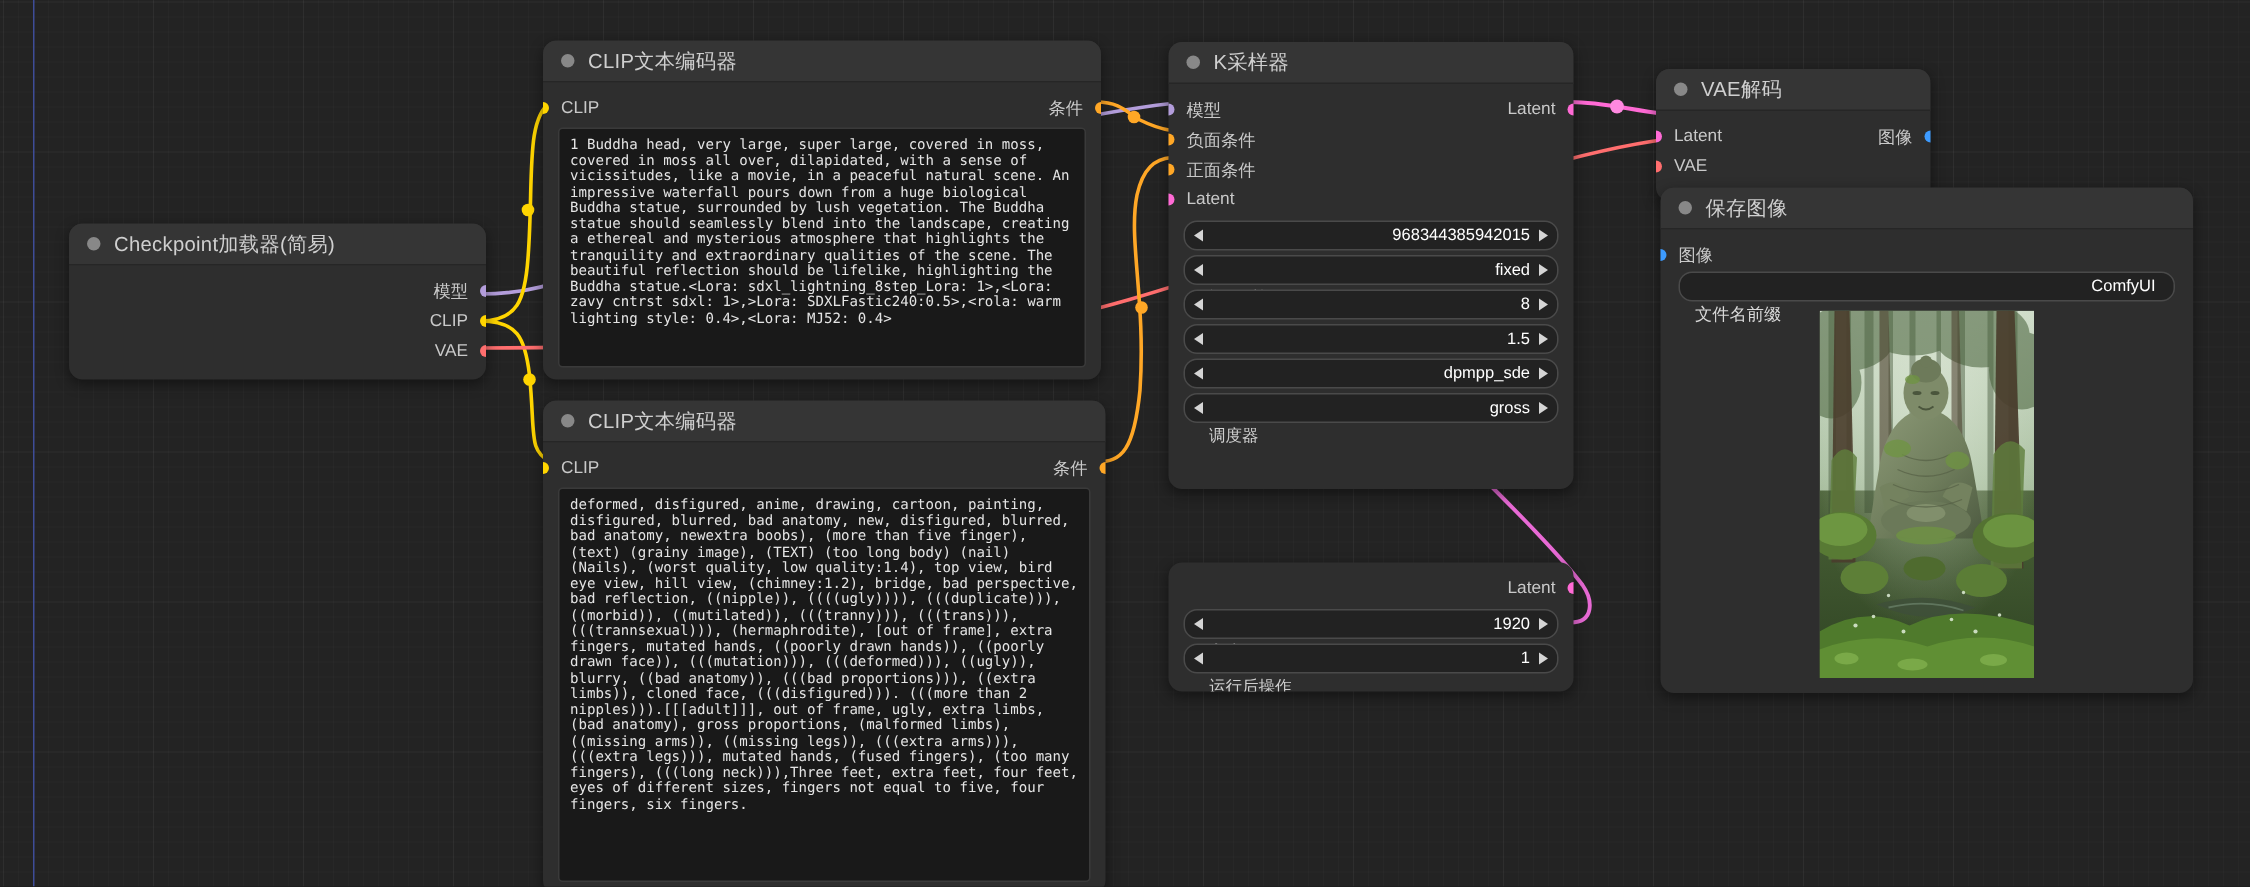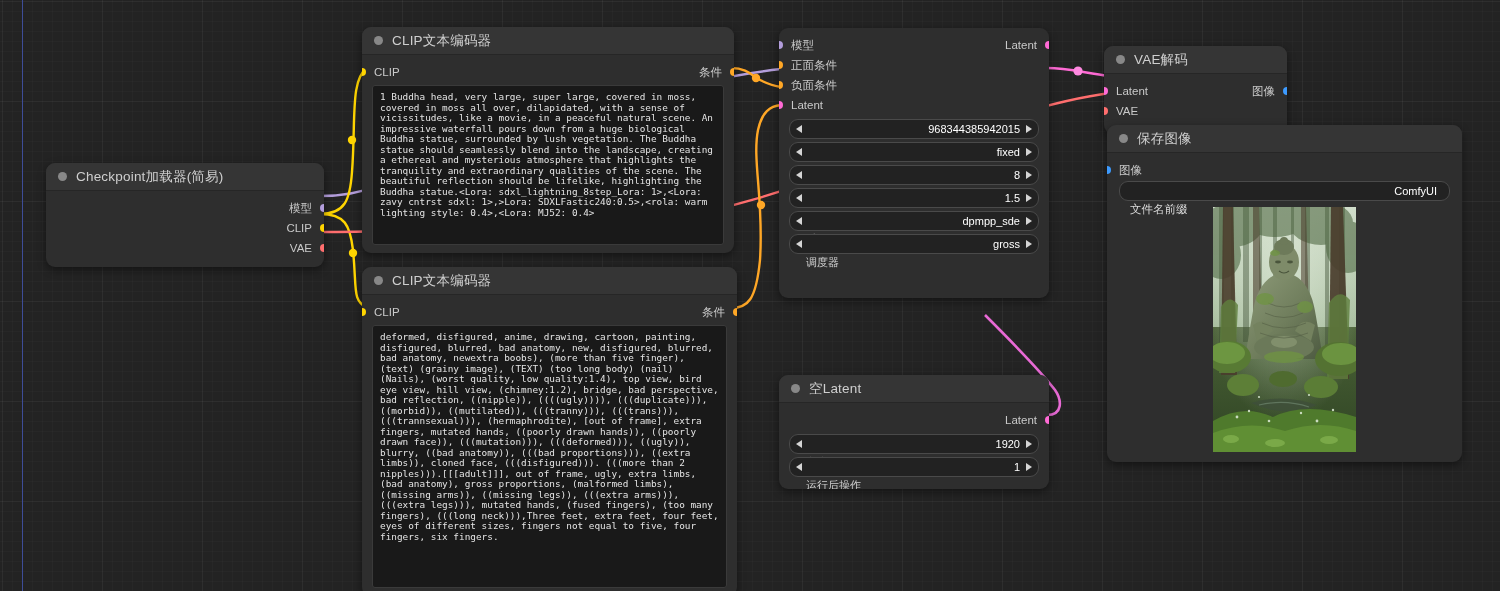--- a/index.html
+++ b/index.html
@@ -185,6 +185,10 @@
   </div>
 
   <div class="node" id="n-ks" style="left:779px;top:28px;width:270px;">
+    <div class="node-title">
+      <span class="title-dot"></span>
+      <span class="title-text">K采样器</span>
+    </div>
     <div class="node-body" style="padding-bottom:44px;">
       <div class="slot" style="justify-content:space-between;">
         <span class="dot in" style="background:#b39ddb"></span>

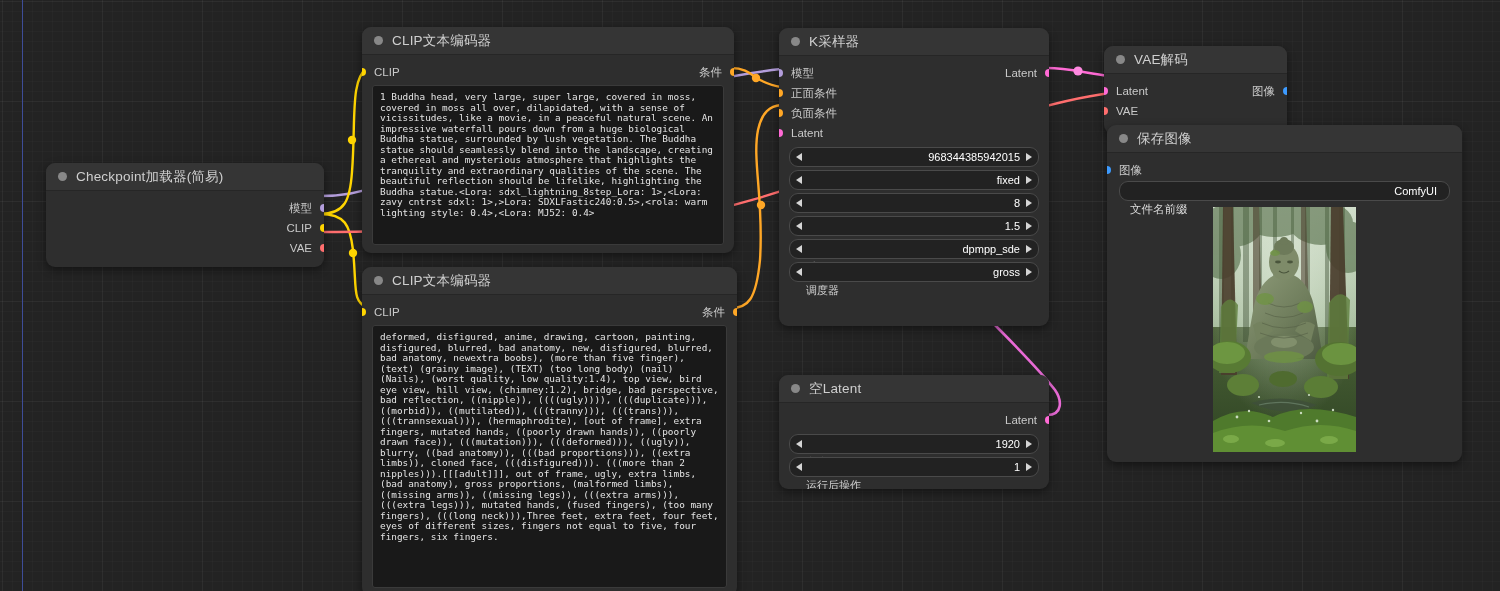--- a/index.html
+++ b/index.html
@@ -198,11 +198,11 @@
       </div>
       <div class="slot">
         <span class="dot in" style="background:#ffa726"></span>
-        <span class="slot-label">正面条件</span>
+        <span class="slot-label">负面条件</span>
       </div>
       <div class="slot">
         <span class="dot in" style="background:#ffa726"></span>
-        <span class="slot-label">负面条件</span>
+        <span class="slot-label">正面条件</span>
       </div>
       <div class="slot">
         <span class="dot in" style="background:#ff6ad5"></span>

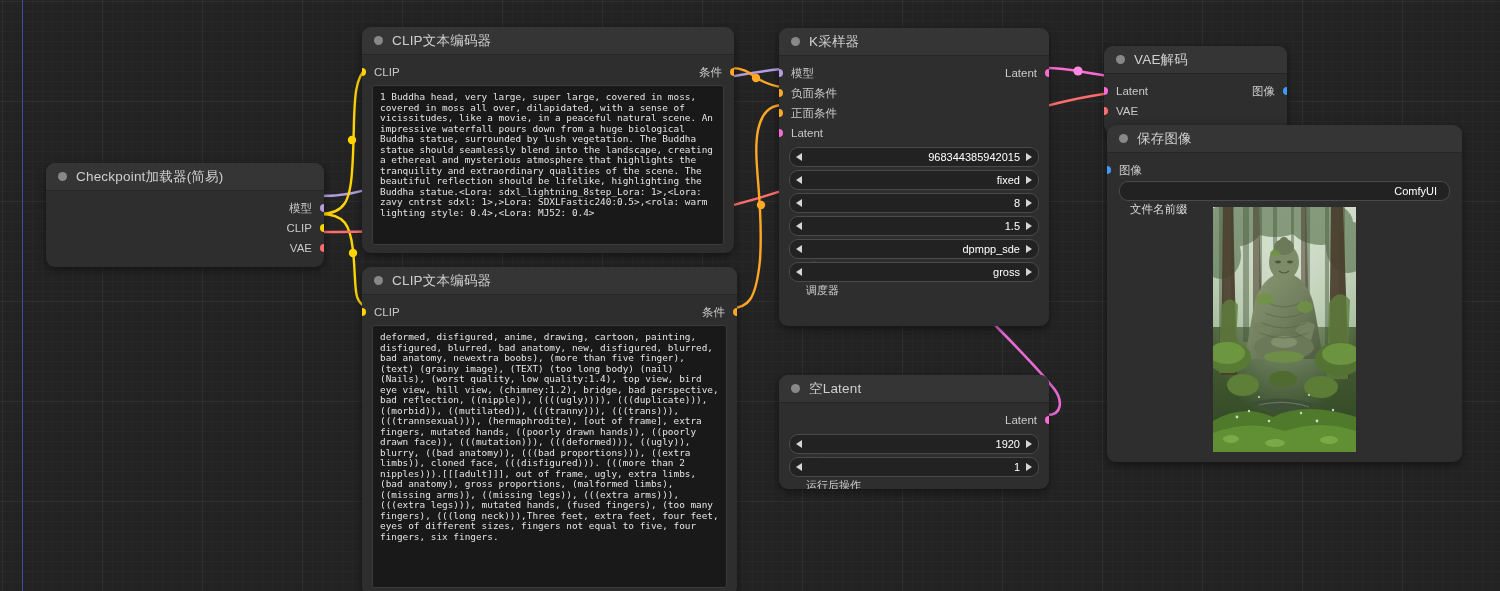--- a/index.html
+++ b/index.html
@@ -131,7 +131,7 @@
     <circle cx="1196" cy="125" r="4.4" fill="#4ea6ff"></circle>
   </svg>
 
-  <div class="node" id="n-ckpt" style="left:46px;top:163px;width:278px;">
+  <div class="node" id="n-ckpt" style="left:46px;top:149px;width:278px;">
     <div class="node-title">
       <span class="title-dot"></span>
       <span class="title-text">Checkpoint加载器(简易)</span>

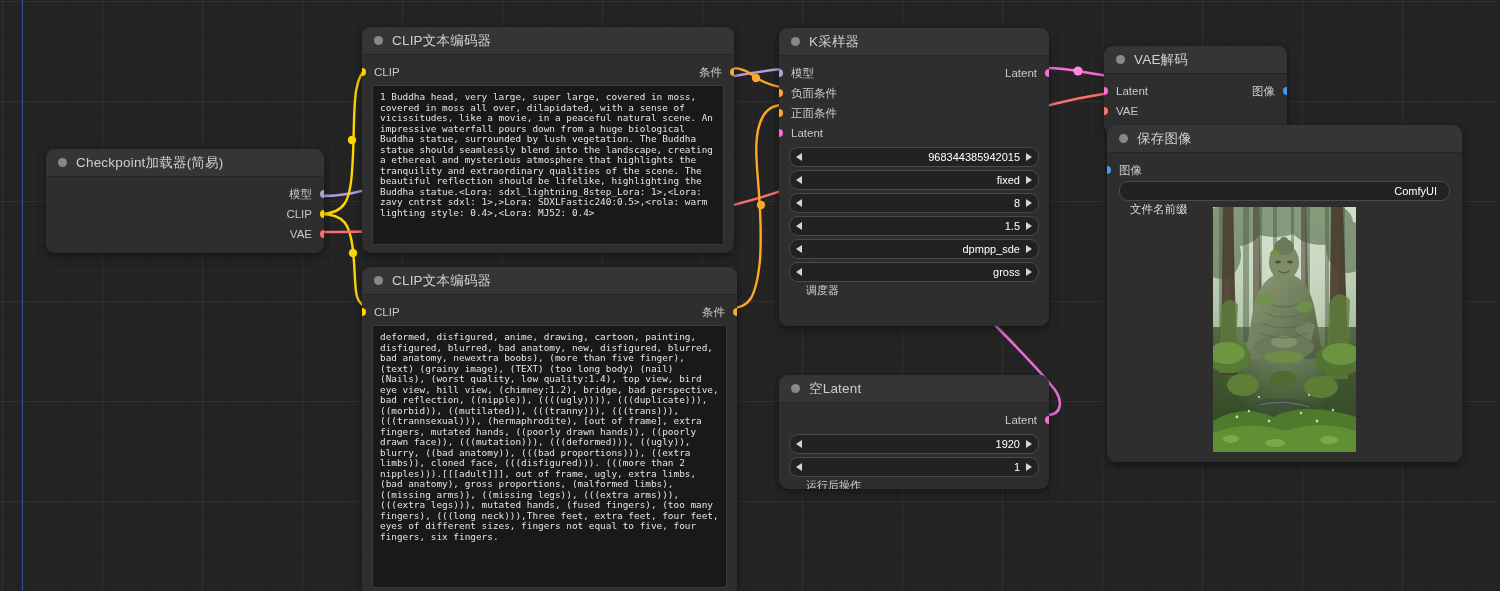--- a/index.html
+++ b/index.html
@@ -251,10 +251,6 @@
   </div>
 
   <div class="node" id="n-lat" style="left:779px;top:375px;width:270px;">
-    <div class="node-title">
-      <span class="title-dot"></span>
-      <span class="title-text">空Latent</span>
-    </div>
     <div class="node-body" style="padding-bottom:12px;">
       <div class="slot out">
         <span class="slot-label">Latent</span>

